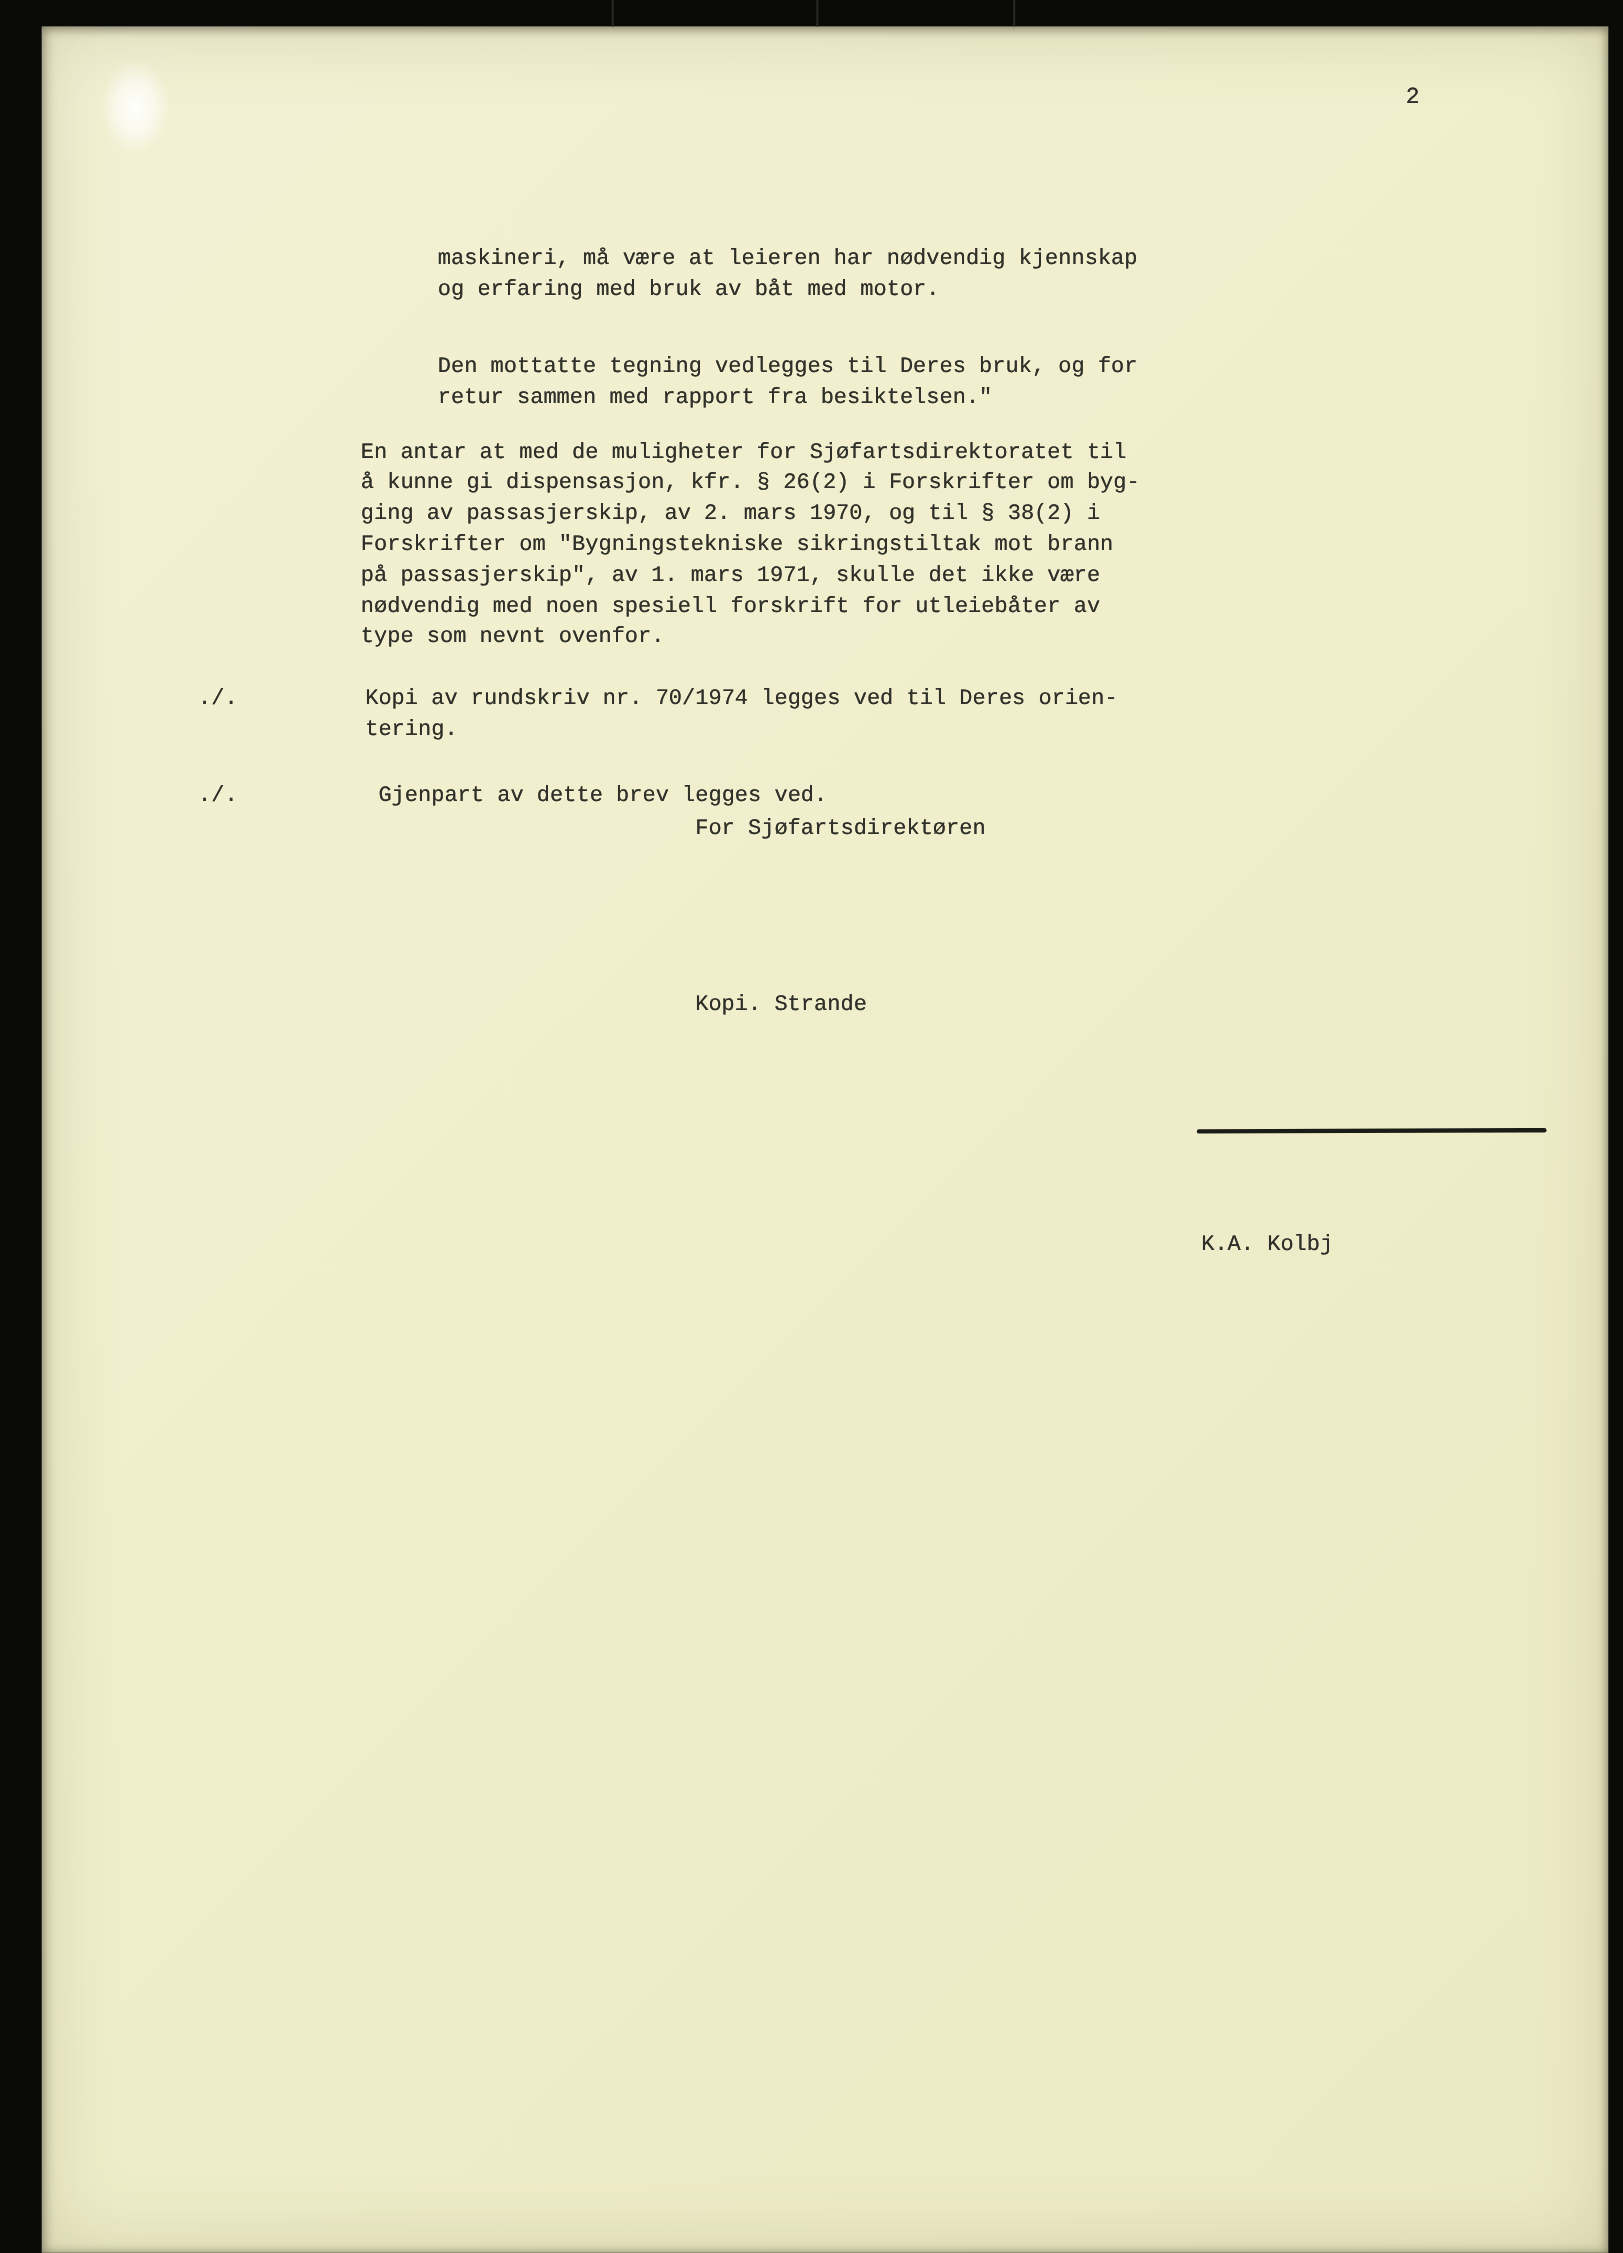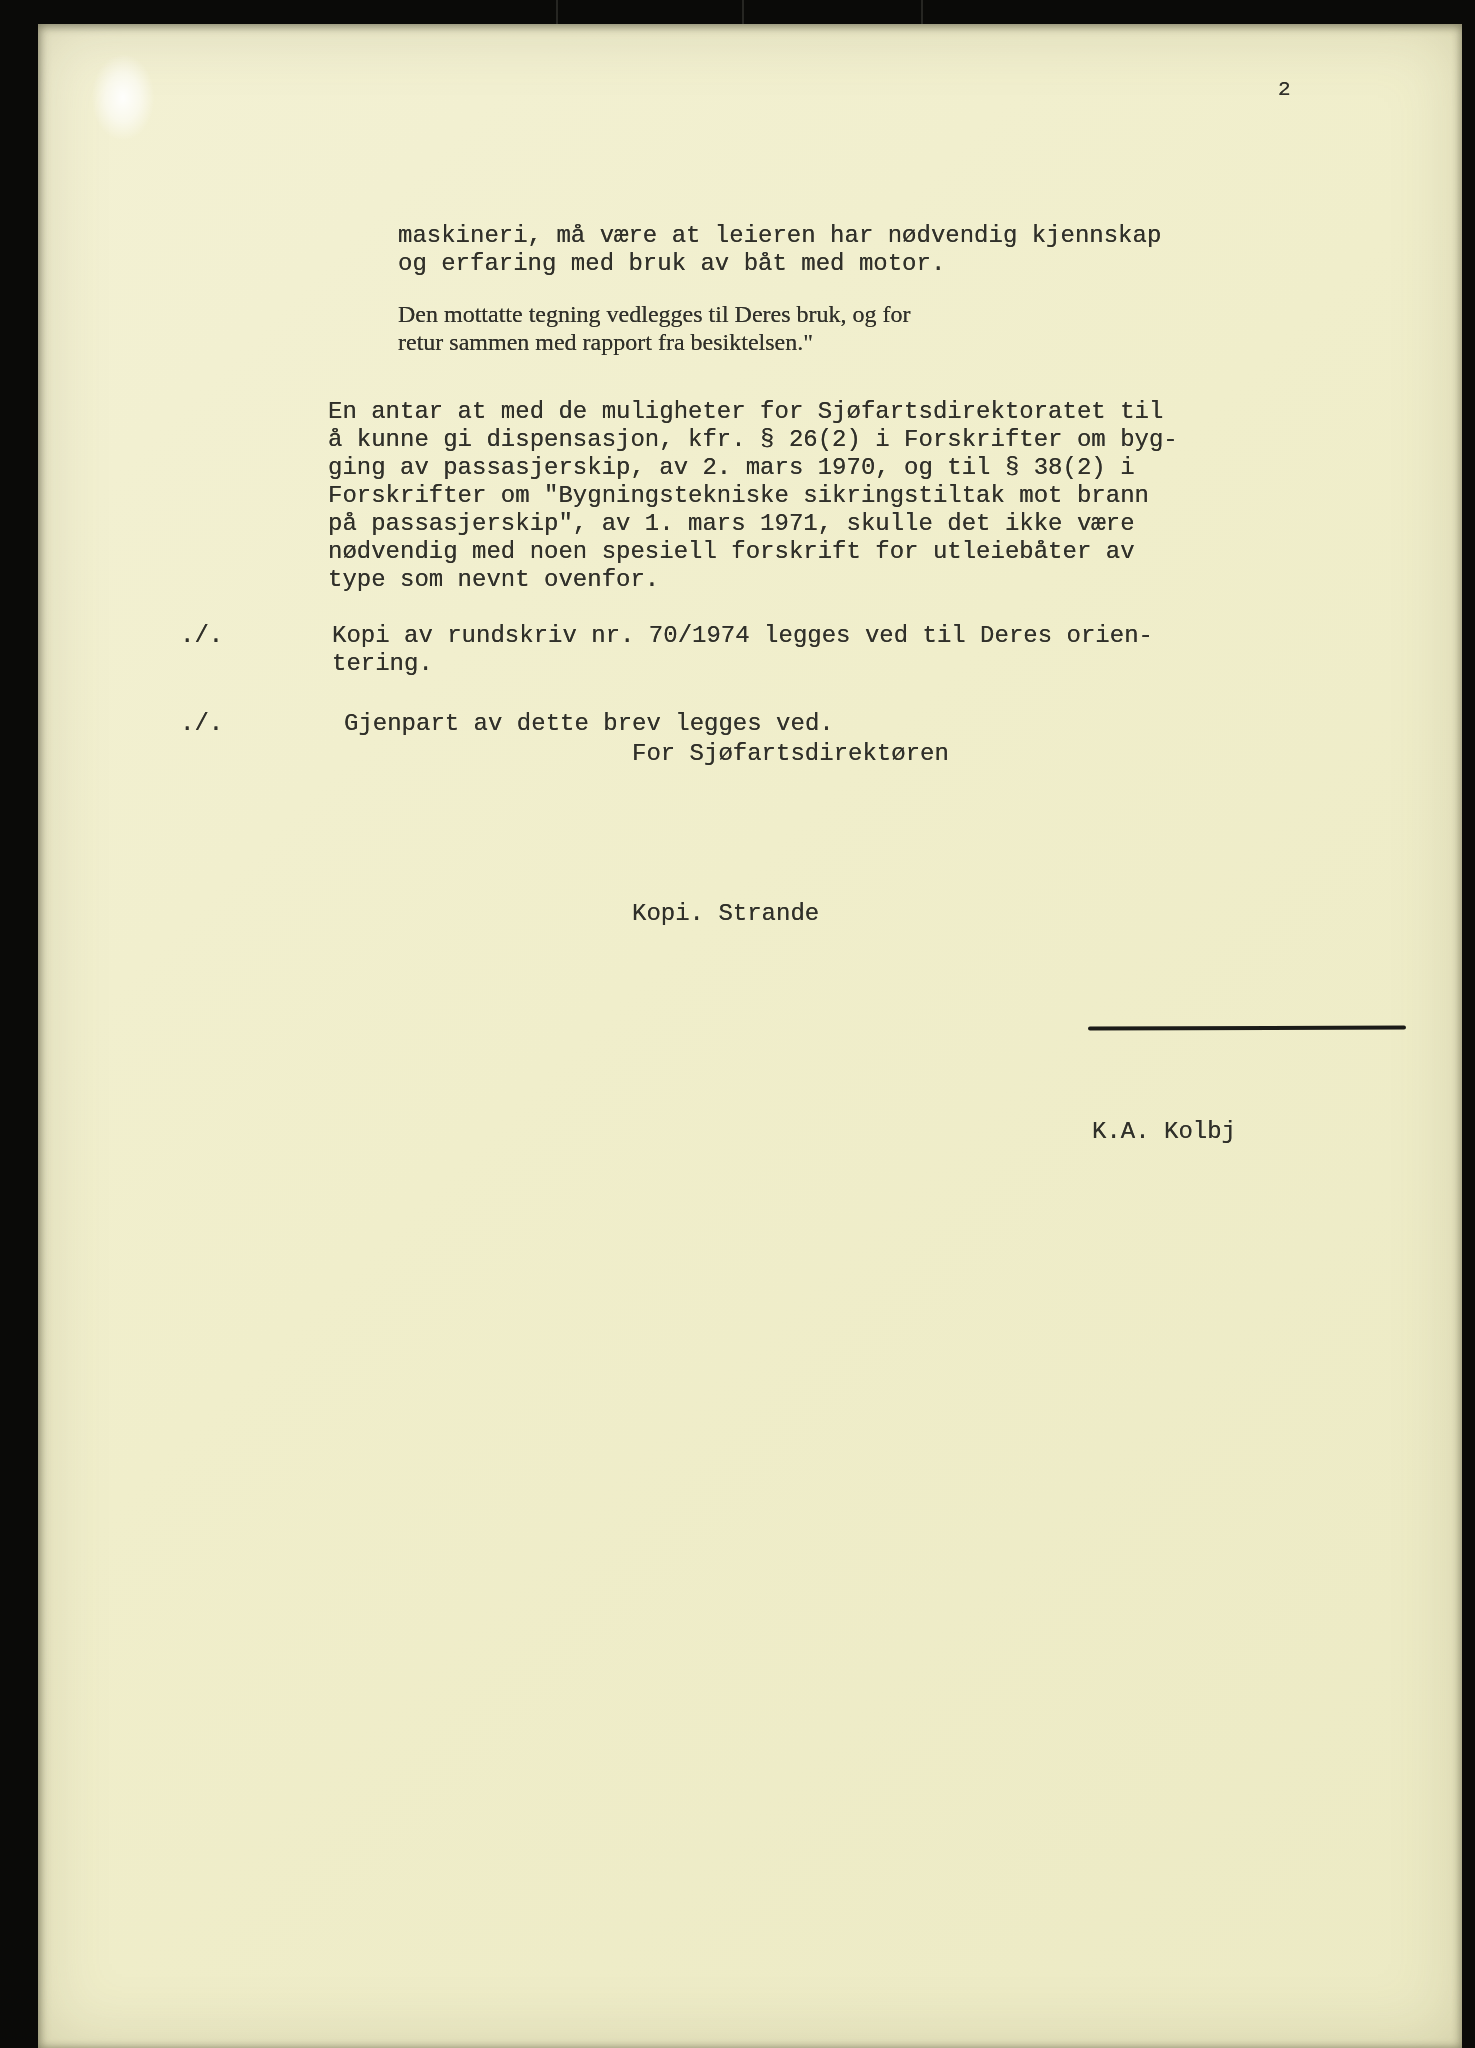--- a/index.html
+++ b/index.html
@@ -33,7 +33,7 @@
   .txt {
     position: absolute;
     color: #30302a;
-    font-size: 24px;
+    font-size: 20px;
     line-height: 28px;
     white-space: pre-line;
     text-shadow: 0 0 0.6px rgba(48, 48, 42, 0.85);

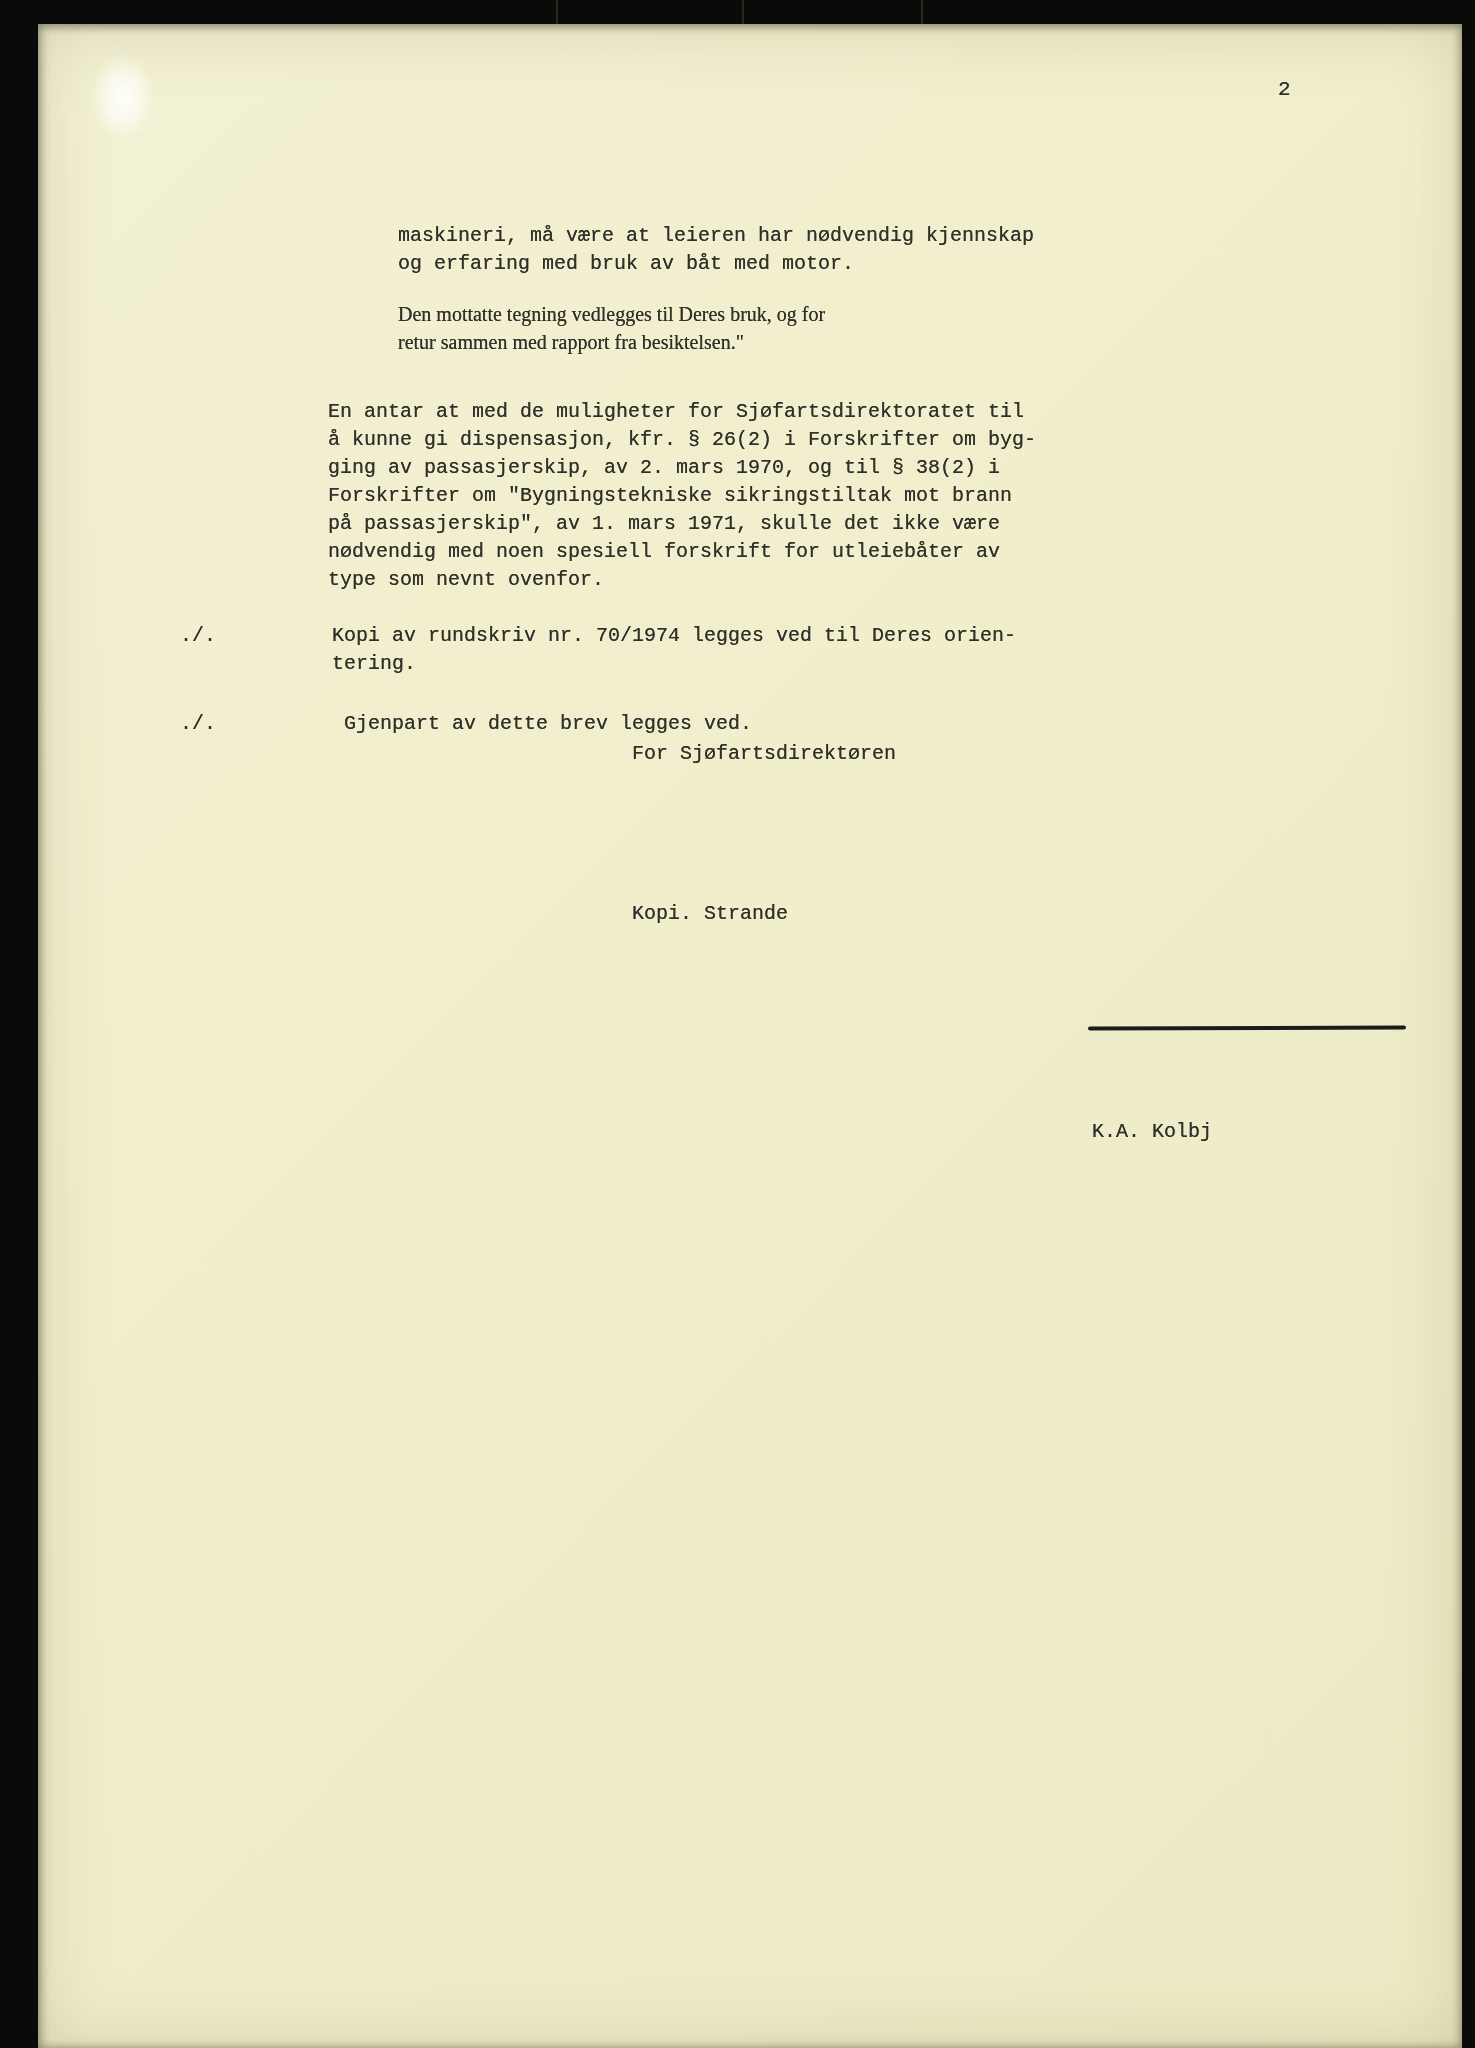--- a/index.html
+++ b/index.html
@@ -40,7 +40,7 @@
   }
   .page-number { left: 1278px; top: 76px; font-size: 21px; }
   .para-quote-1 { left: 398px; top: 222px; }
-  .para-quote-2 { left: 398px; top: 300px; font-family: Liberation Serif, serif; }
+  .para-quote-2 { left: 398px; top: 320px; }
   .para-main    { left: 328px; top: 398px; }
   .encl-mark-1  { left: 180px; top: 622px; }
   .encl-text-1  { left: 332px; top: 622px; }

